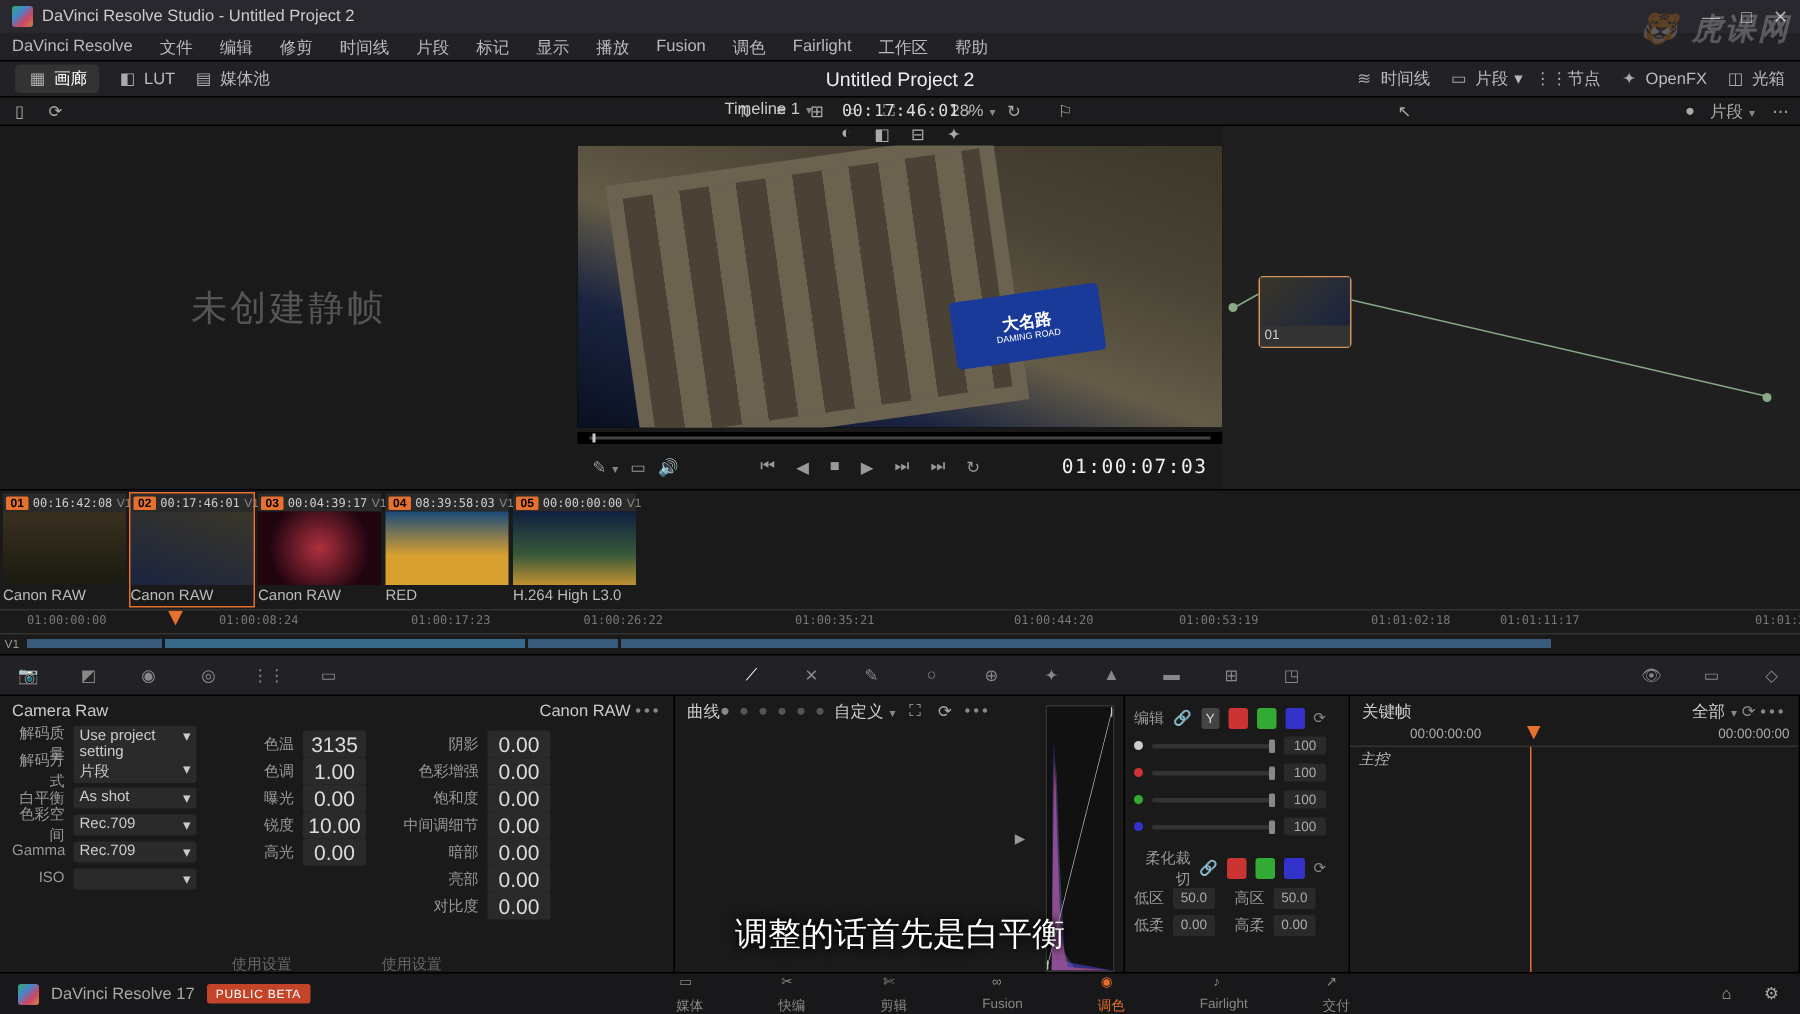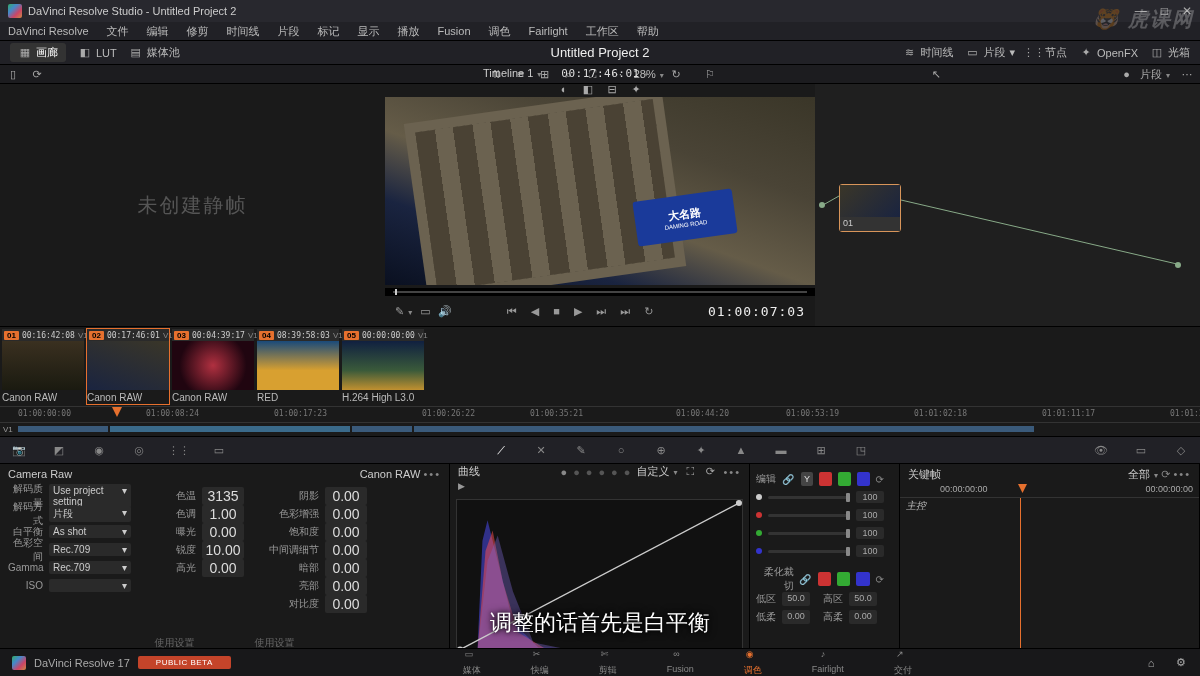--- a/index.html
+++ b/index.html
@@ -36,7 +36,7 @@
 
 .upper { height: 242px; display: flex; background: #1a1a1a; }
 .upper-left { width: 385px; display: flex; align-items: center; justify-content: center; position: relative; }
-.no-still { color: #555; font-size: 20px; letter-spacing: 2px; }
+.no-still { color: #555; font-size: 24px; letter-spacing: 2px; }
 .upper-center { width: 430px; display: flex; flex-direction: column; }
 .viewer { flex: 1; background: #000; margin: 3px 0; position: relative; overflow: hidden; display:flex; align-items:center; justify-content:center; }
 .viewer-img { width: 100%; height: 100%; background: linear-gradient(200deg, #3a3628 0%, #4a4436 30%, #655c48 55%, #1a2440 75%, #0a1020 100%); position: relative; }

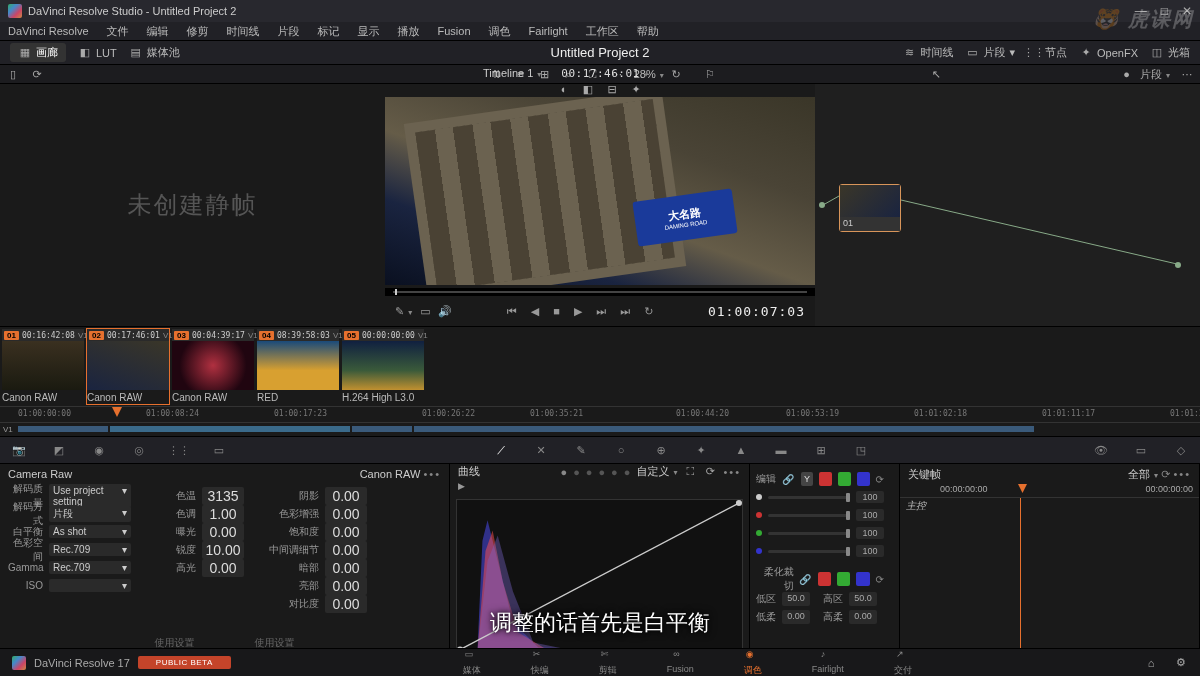--- a/index.html
+++ b/index.html
@@ -361,7 +361,7 @@
   <span class="ruler-tc" style="left: 18px;">01:00:00:00</span>
       <span class="ruler-tc" style="left: 146px;">01:00:08:24</span>
       <span class="ruler-tc" style="left: 274px;">01:00:17:23</span>
-      <span class="ruler-tc" style="left: 422px;">01:00:26:22</span>
+      <span class="ruler-tc" style="left: 389px;">01:00:26:22</span>
       <span class="ruler-tc" style="left: 530px;">01:00:35:21</span>
       <span class="ruler-tc" style="left: 676px;">01:00:44:20</span>
       <span class="ruler-tc" style="left: 786px;">01:00:53:19</span>

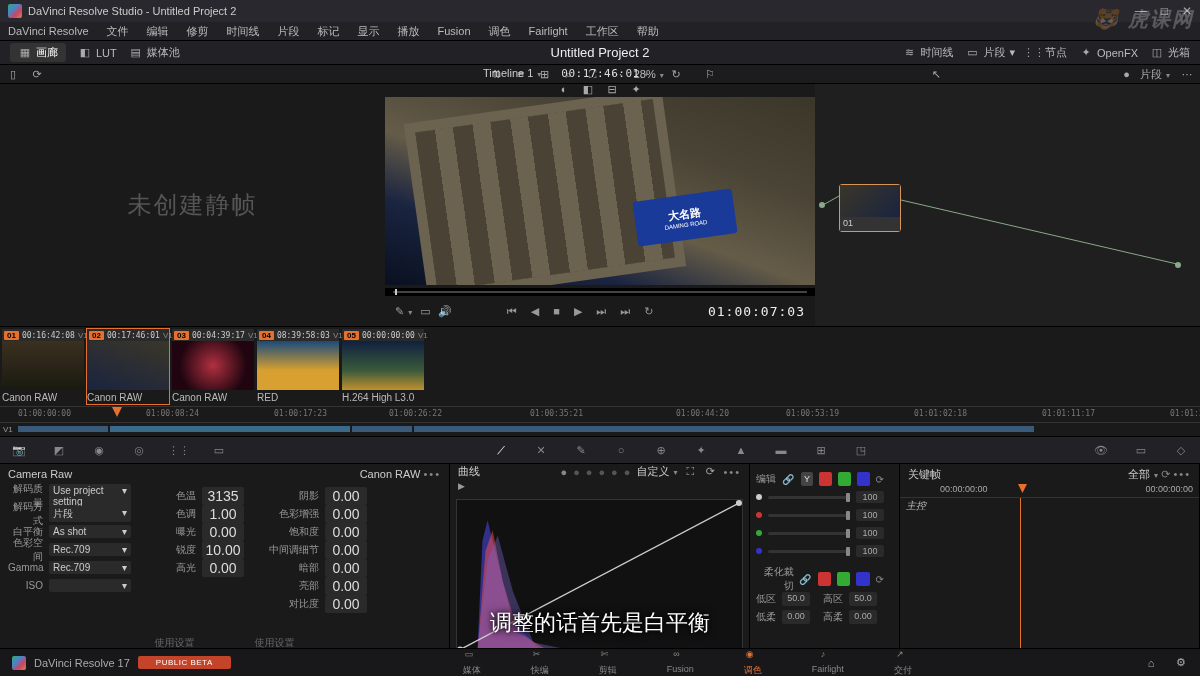--- a/index.html
+++ b/index.html
@@ -366,7 +366,7 @@
       <span class="ruler-tc" style="left: 676px;">01:00:44:20</span>
       <span class="ruler-tc" style="left: 786px;">01:00:53:19</span>
       <span class="ruler-tc" style="left: 914px;">01:01:02:18</span>
-      <span class="ruler-tc" style="left: 1042px;">01:01:11:17</span>
+      <span class="ruler-tc" style="left: 1000px;">01:01:11:17</span>
       <span class="ruler-tc" style="left: 1170px;">01:01:20:16</span>
     </div>
   <div class="mini-bars">

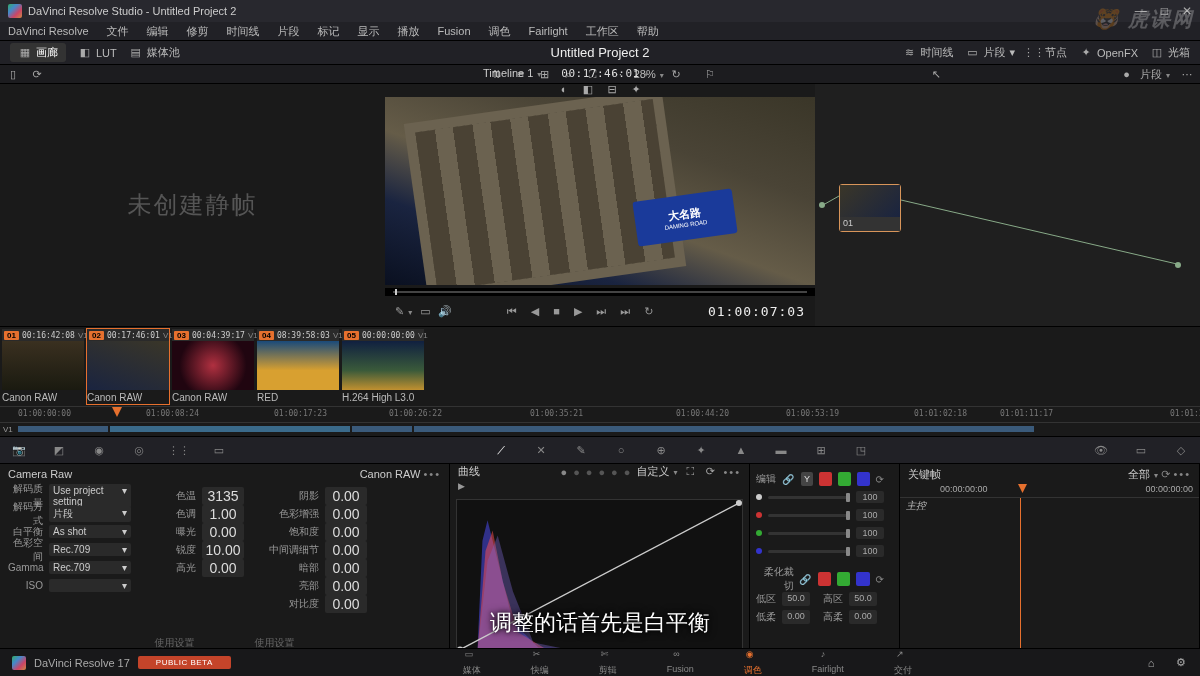--- a/index.html
+++ b/index.html
@@ -514,7 +514,7 @@
   </div>
 
   <div class="panel curves" style="flex-direction:row;">
-    <div style="flex:1; display:flex; flex-direction:column;">
+    <div style="flex:1; display:flex; flex-direction:row;">
       <div class="panel-header">
         <span>曲线</span>
         <span style="display:flex; gap:6px; align-items:center;">

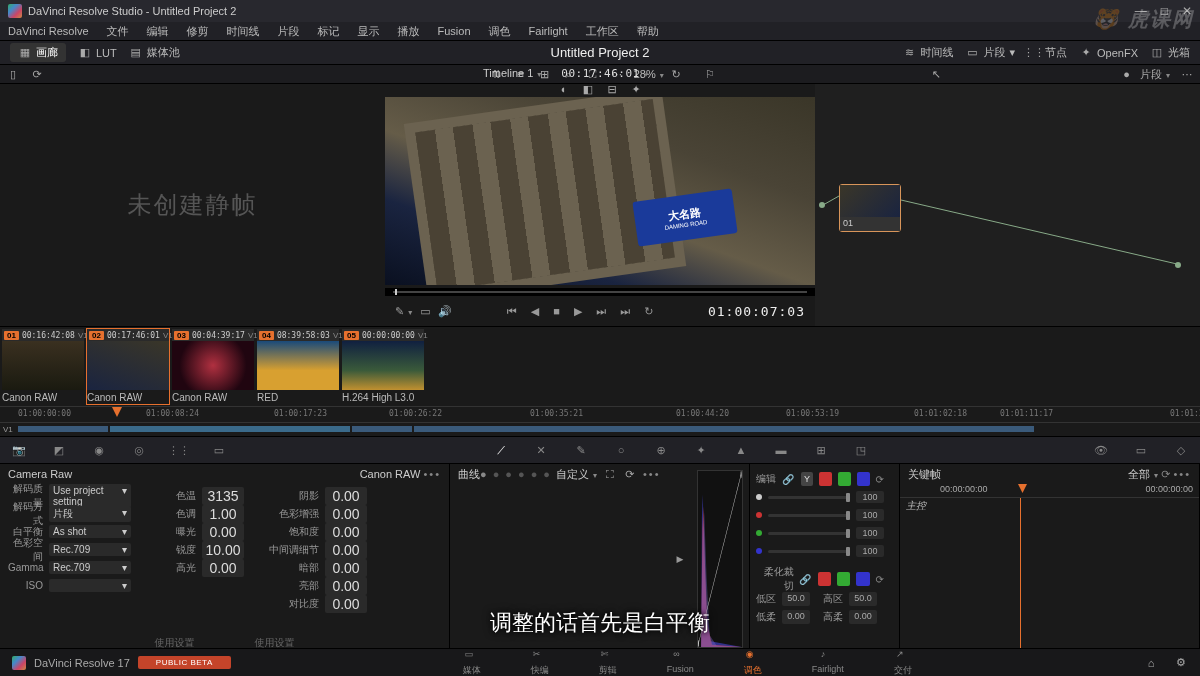--- a/index.html
+++ b/index.html
@@ -140,7 +140,7 @@
 
 .pagebar { position: absolute; bottom: 0; left: 0; right: 0; height: 28px; background: #18181a; border-top: 1px solid #000; display: flex; align-items: center; padding: 0 12px; }
 .version { display: flex; align-items: center; gap: 8px; }
-.beta-tag { background: #c4442a; color: #fff; font-size: 8px; padding: 2px 18px; border-radius: 2px; letter-spacing: .5px; }
+.beta-tag { background: #c4442a; color: #fff; font-size: 8px; padding: 2px 6px; border-radius: 2px; letter-spacing: .5px; }
 .page-tabs { flex: 1; display: flex; justify-content: center; gap: 50px; }
 .page-tab { display: flex; flex-direction: column; align-items: center; gap: 1px; cursor: pointer; color: #888; font-size: 9px; }
 .page-tab.active { color: #e6702e; }

